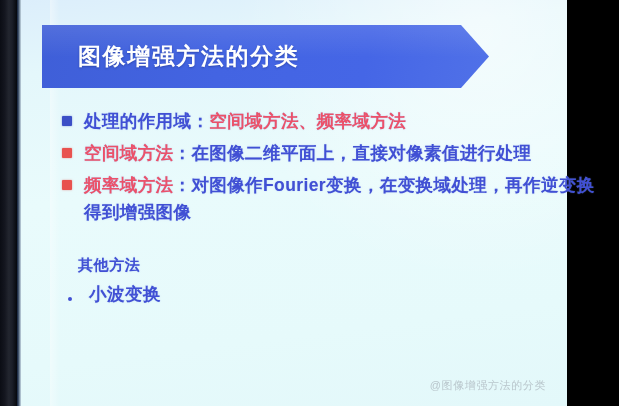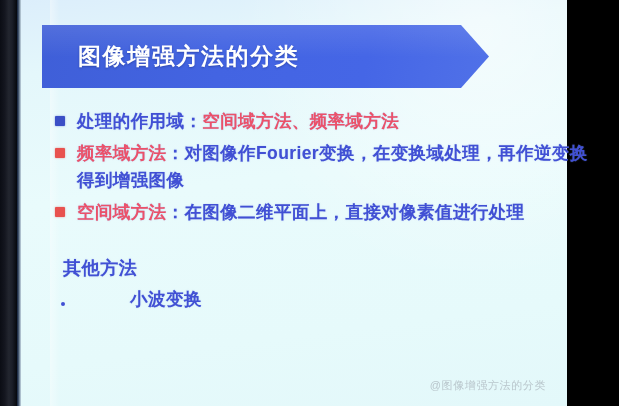--- a/index.html
+++ b/index.html
@@ -103,7 +103,7 @@
   
   .content {
     position: absolute;
-    left: 34px;
+    left: 41px;
     top: 108px;
     width: 545px;
   }

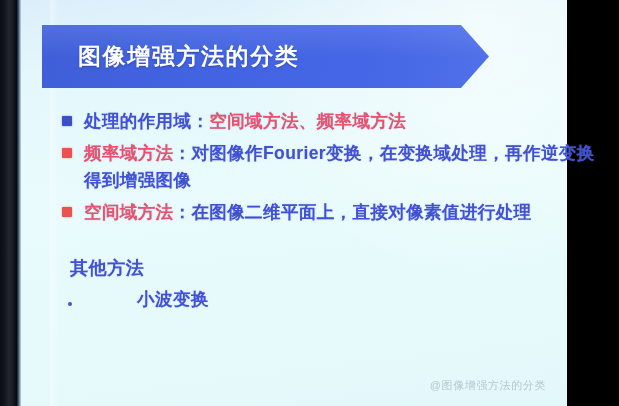--- a/index.html
+++ b/index.html
@@ -210,14 +210,14 @@
       <div class="bullet-row">
         <span class="sq red"></span>
         <div class="bullet-text">
-          <span class="t-red">频率域方法</span><span class="t-blue">：对图像作Fourier变换，在变换域处理，再作逆变换得到增强图像</span>
+          <span class="t-red">空间域方法</span><span class="t-blue">：在图像二维平面上，直接对像素值进行处理</span>
         </div>
       </div>
 
       <div class="bullet-row">
         <span class="sq red"></span>
         <div class="bullet-text">
-          <span class="t-red">空间域方法</span><span class="t-blue">：在图像二维平面上，直接对像素值进行处理</span>
+          <span class="t-red">频率域方法</span><span class="t-blue">：对图像作Fourier变换，在变换域处理，再作逆变换得到增强图像</span>
         </div>
       </div>
 

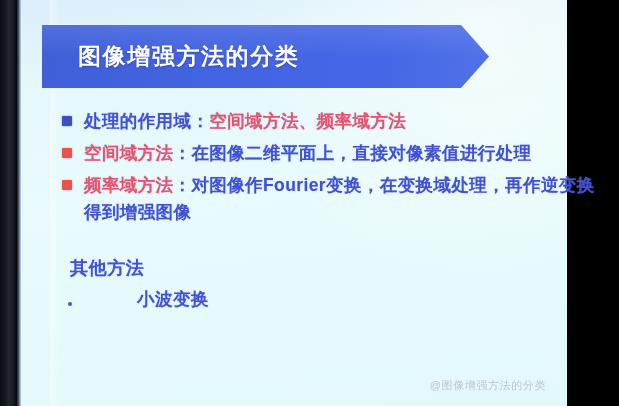--- a/index.html
+++ b/index.html
@@ -138,8 +138,8 @@
   .gap { height: 24px; }
 
   .other-heading {
-    margin-left: 8px;
-    font-size: 18px;
+    margin-left: 16px;
+    font-size: 15px;
     font-weight: bold;
     letter-spacing: 0.6px;
     color: #4150d4;

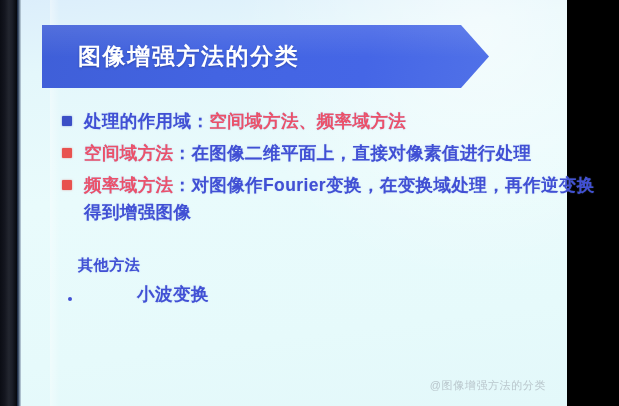--- a/index.html
+++ b/index.html
@@ -151,7 +151,6 @@
     align-items: flex-end;
     margin-top: 7px;
     margin-left: 6px;
-    gap: 48px;
   }
   .dot {
     flex: 0 0 auto;

